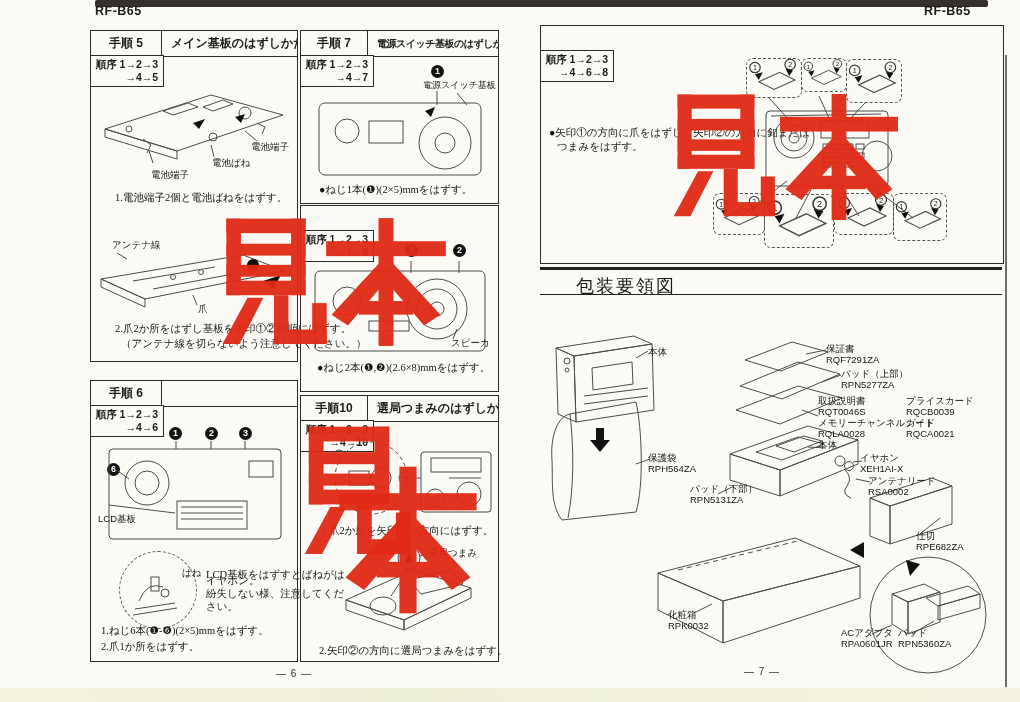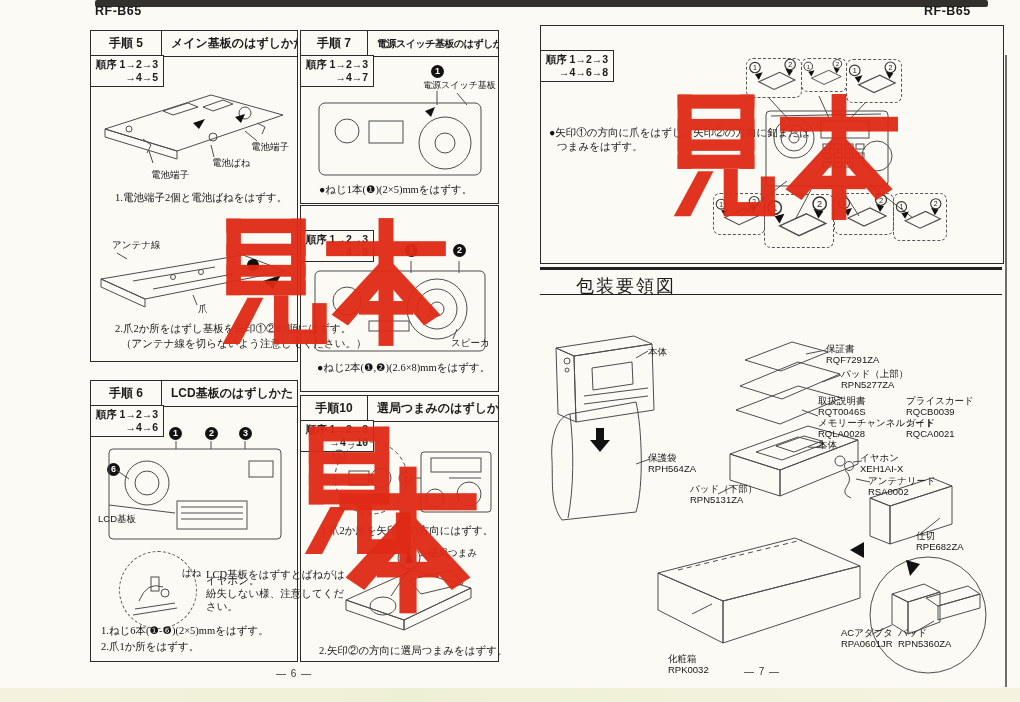--- a/index.html
+++ b/index.html
@@ -128,7 +128,6 @@
   <div class="box" style="left:90px;top:380px;width:206px;height:280px;">
     <div class="hdr">
       <div class="c1">手順 6</div>
-      <div class="c2">LCD基板のはずしかた</div>
     </div>
     <div class="order">
       <div>順序 1→2→3</div>

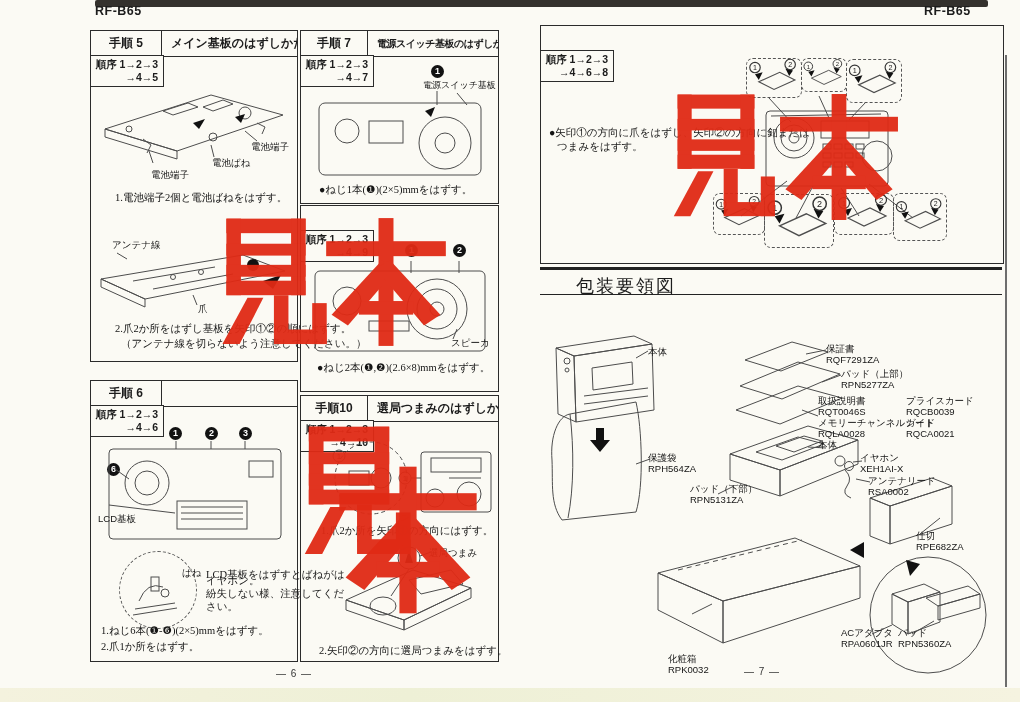--- a/index.html
+++ b/index.html
@@ -439,7 +439,7 @@
     <div>仕切</div>
     <div>RPE682ZA</div>
   </div>
-  <div class="pklbl" style="left:668px;top:609px;margin-top:44px;">
+  <div class="pklbl" style="left:668px;top:609px;">
     <div>化粧箱</div>
     <div>RPK0032</div>
   </div>

